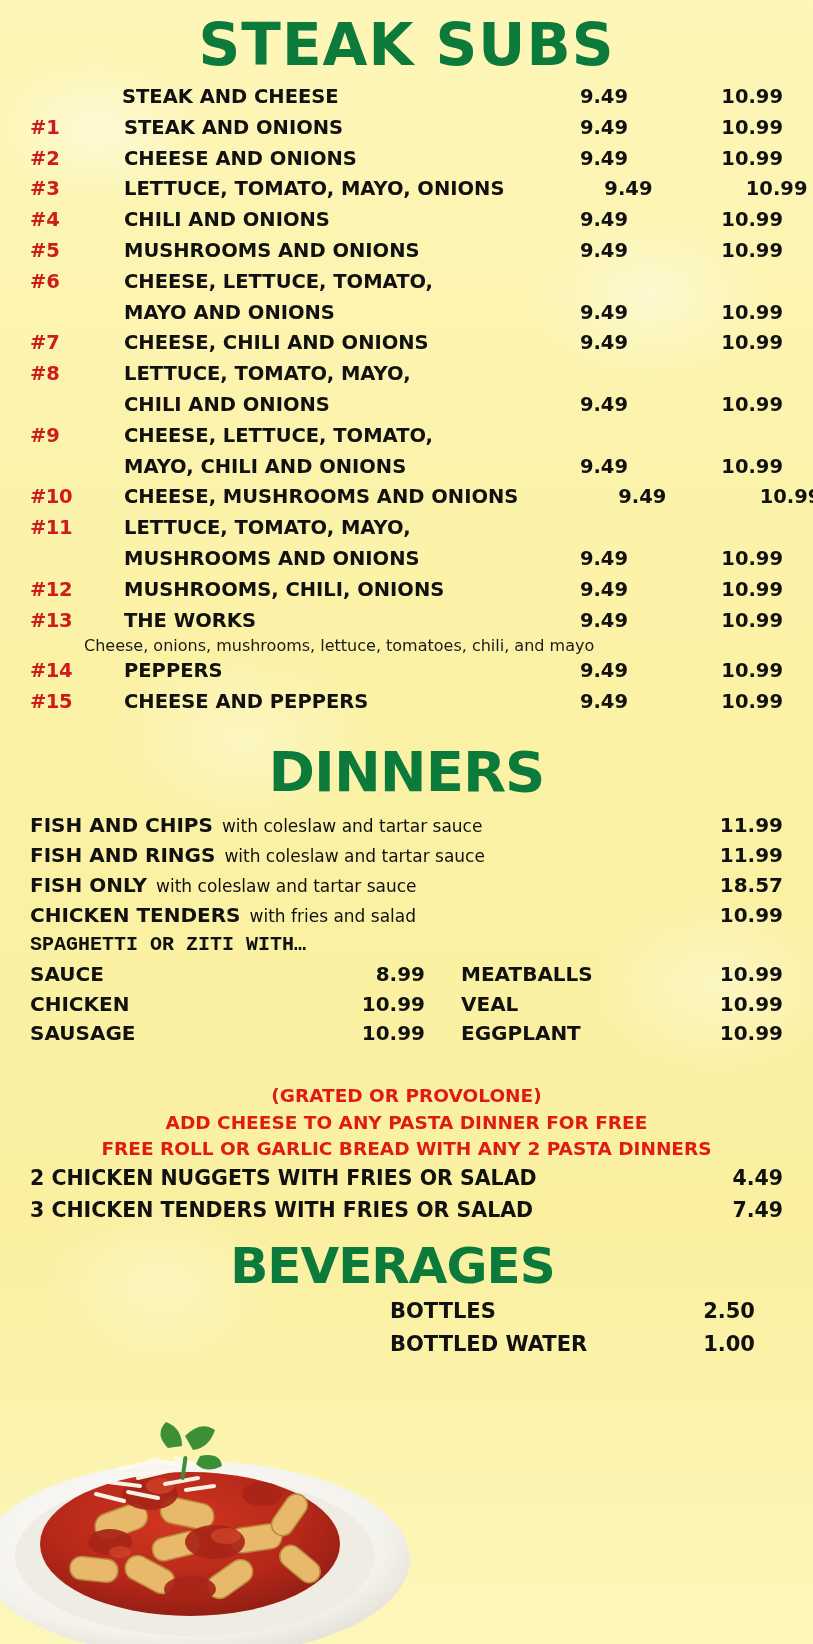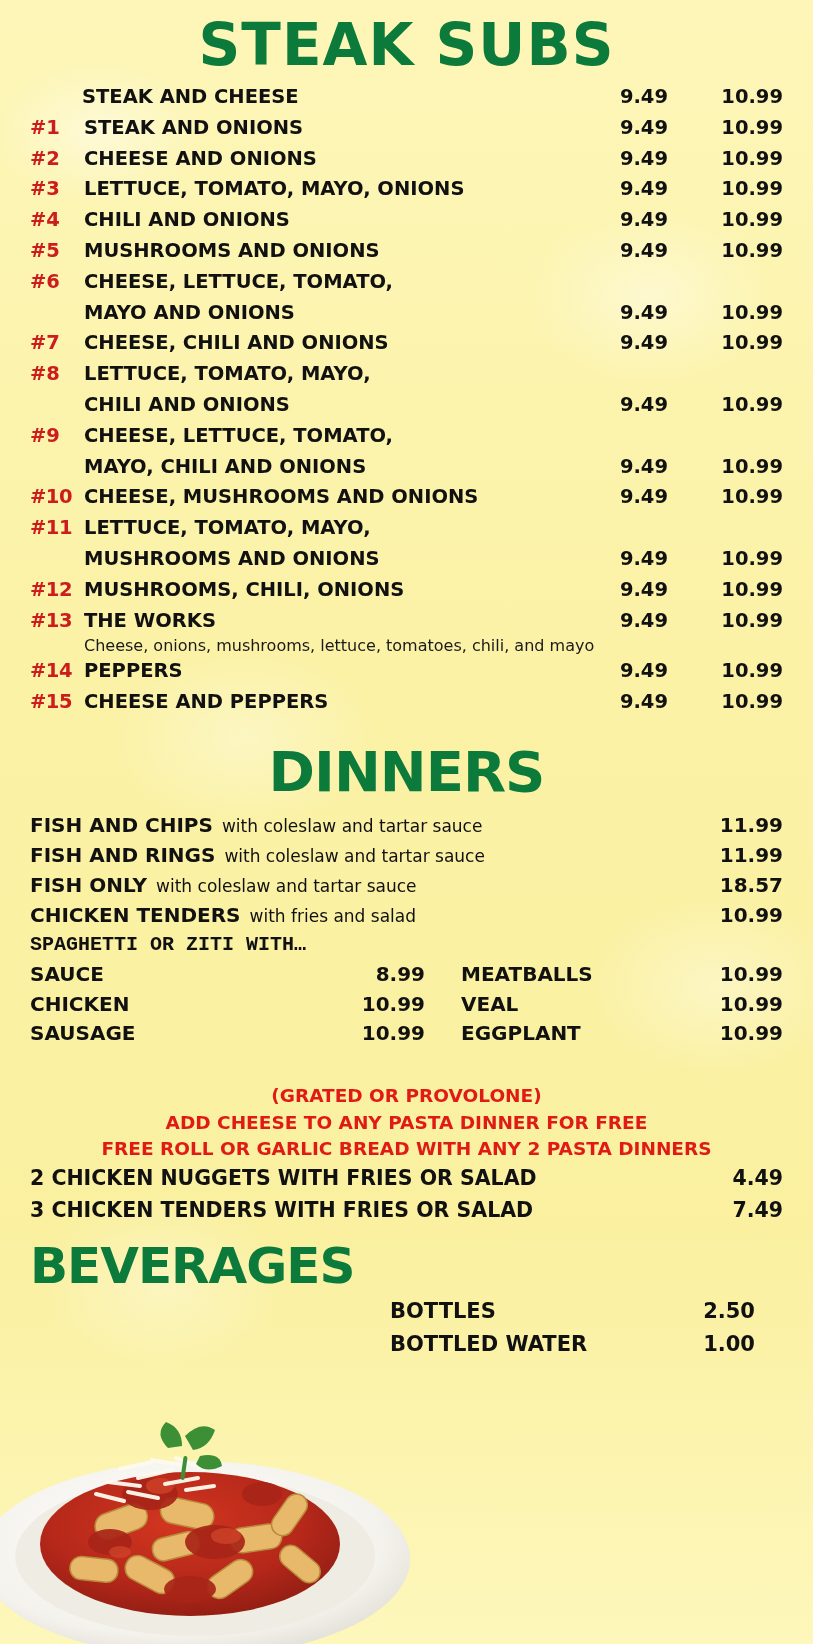--- a/index.html
+++ b/index.html
@@ -80,6 +80,7 @@
     color: #111;
     line-height: 1.58;
     white-space: nowrap;
+    gap: 40px;
   }
   .sub-num {
     color: #cc1c1c;

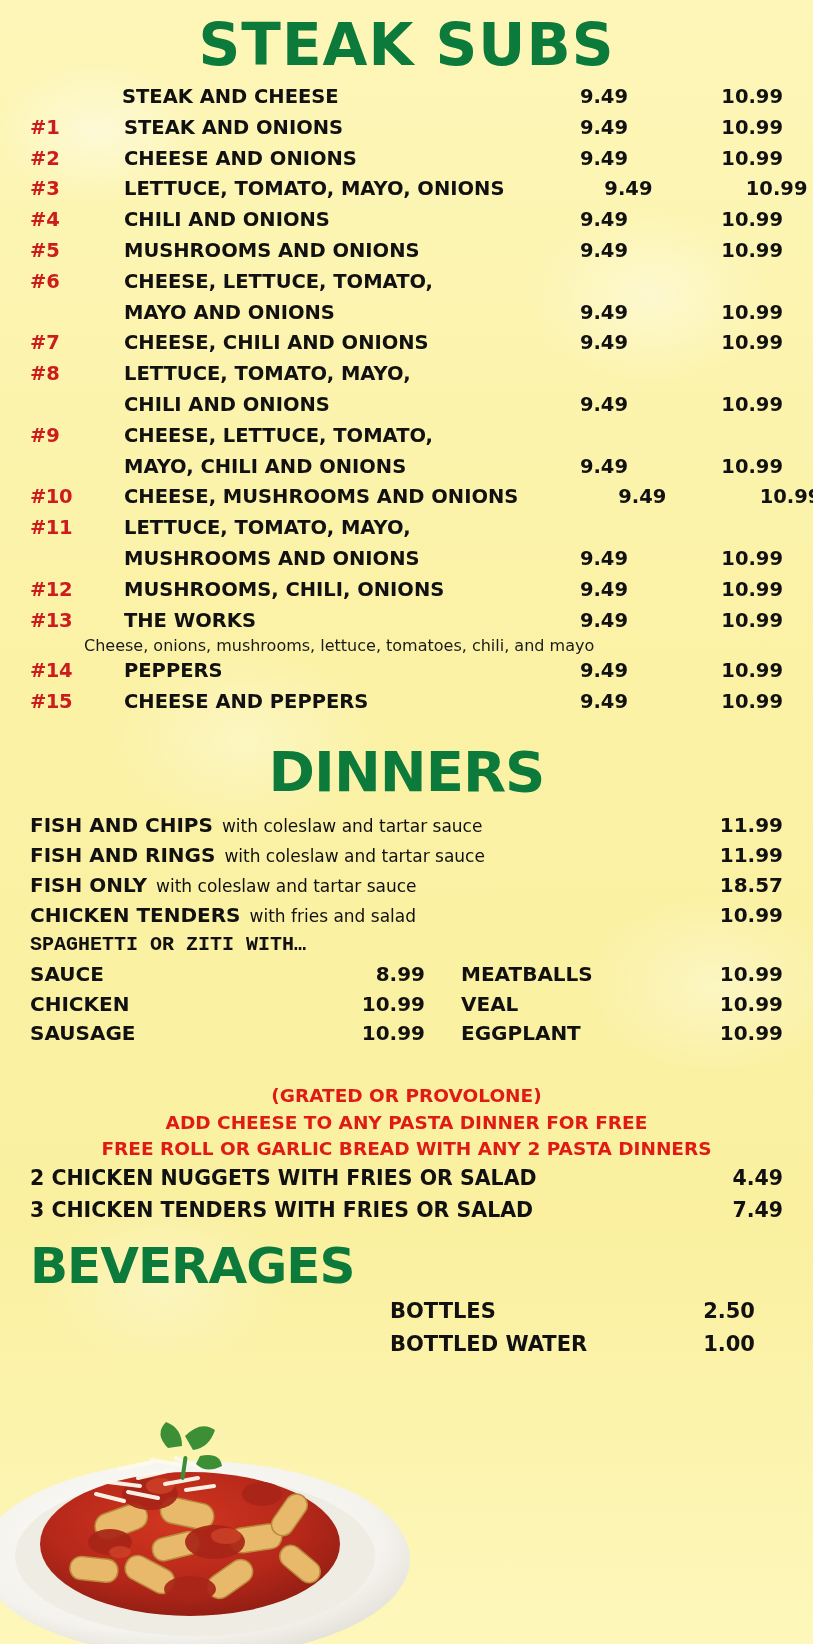--- a/index.html
+++ b/index.html
@@ -62,7 +62,7 @@
   }
   #beverages-title {
     font-size: 50px;
-    text-align: left;
+    text-align: center;
     padding-top: 14px;
     padding-bottom: 4px;
     padding-right: 28px;

